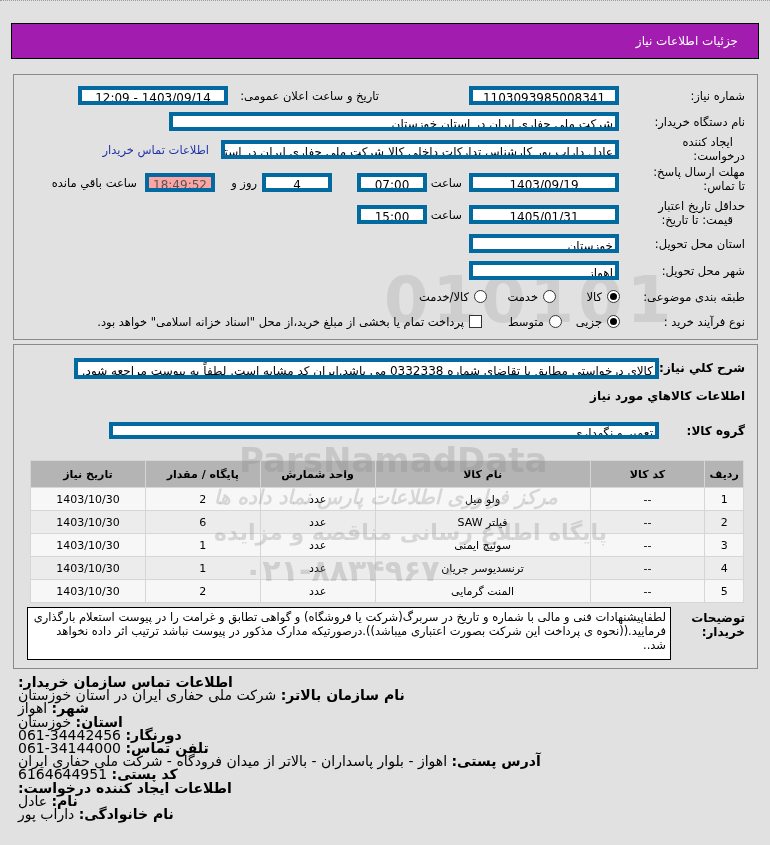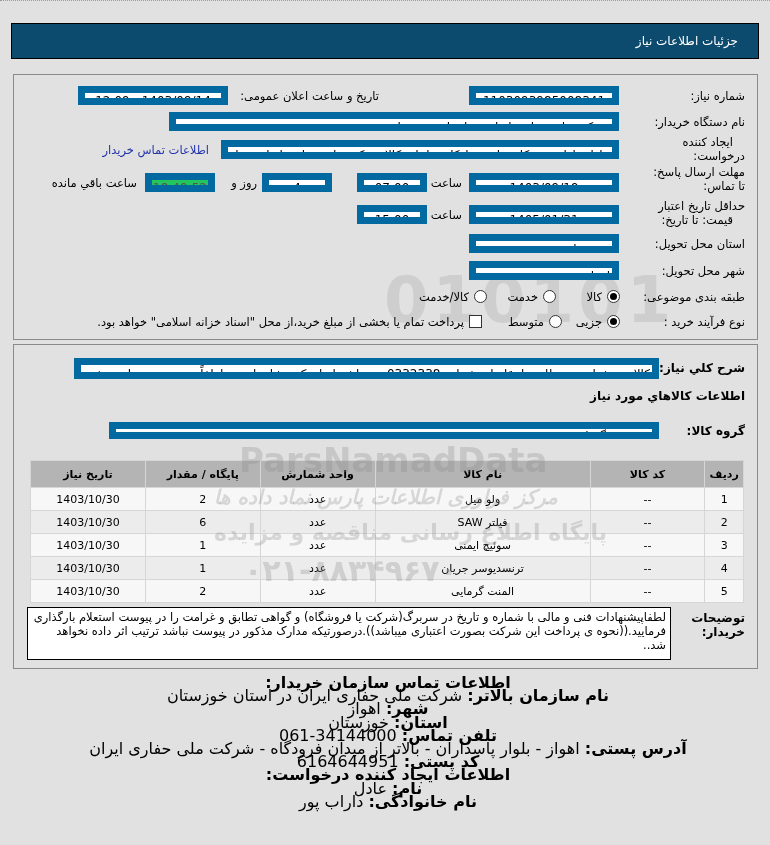--- a/index.html
+++ b/index.html
@@ -15,7 +15,7 @@
   .topline { position: absolute; left: 0; top: 0; width: 770px; height: 2px; border-top: 1px dotted #999; }
   .title-bar {
     position: absolute; left: 11px; top: 23px; width: 748px; height: 36px;
-    background: #0c4a6e; border: 1px solid #000;
+    background: #a21caf; border: 1px solid #000;
     color: #fff; font-size: 12px; line-height: 34px; padding-right: 20px;
   }
   .panel {

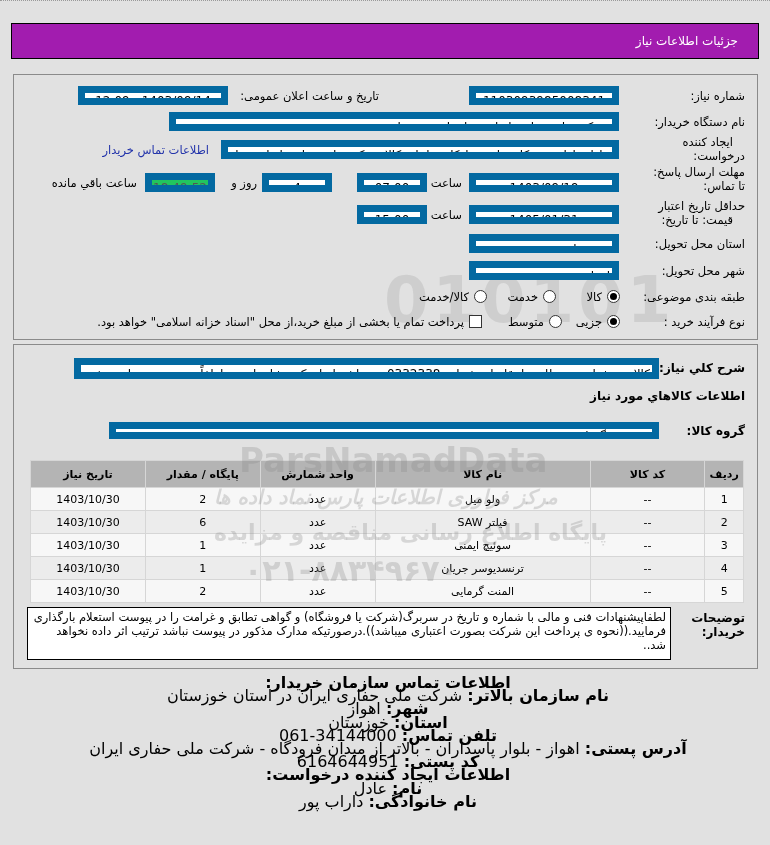--- a/index.html
+++ b/index.html
@@ -26,7 +26,7 @@
   .panel2 { top: 344px; height: 325px; }
   .lbl { position: absolute; font-size: 11.5px; white-space: nowrap; }
   .box {
-    position: absolute; background: #fff; border: 7px solid #0369a1;
+    position: absolute; background: #fff; border: 4px solid #0369a1;
     height: 19px; line-height: 17px; font-size: 12px; white-space: nowrap; overflow: hidden;
   }
   .box.center { text-align: center; }

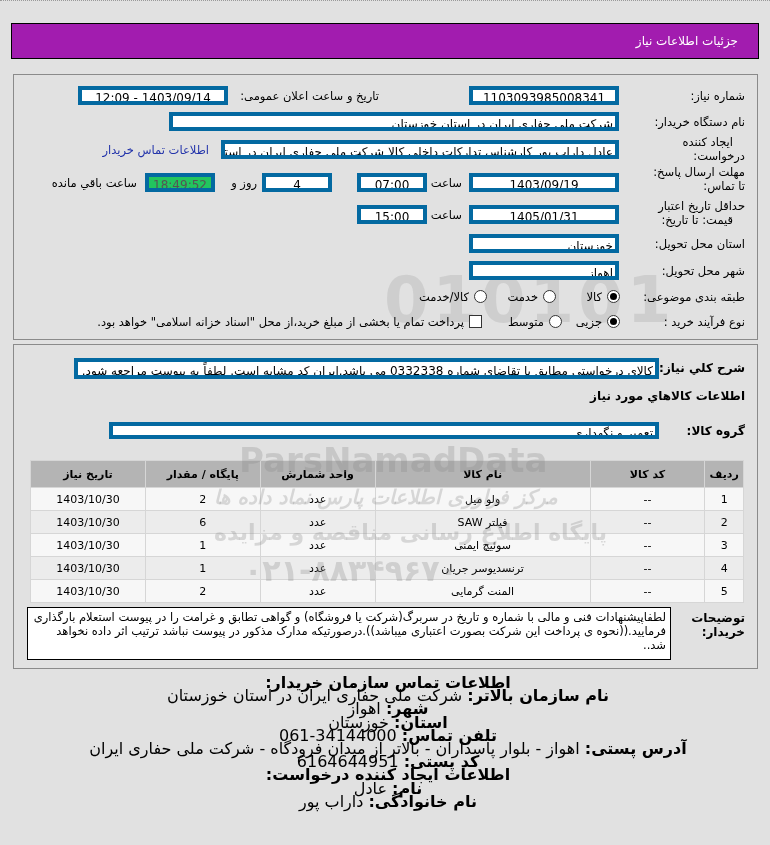--- a/index.html
+++ b/index.html
@@ -31,7 +31,7 @@
   }
   .box.center { text-align: center; }
   .box.right { text-align: right; padding-right: 2px; }
-  .box.cream { background: #22c55e; color: #555; }
+  .box.cream { background: #fca5a5; color: #555; }
   .link { position: absolute; color: #2233aa; font-size: 11.5px; white-space: nowrap; cursor: pointer; }
   .radio {
     position: absolute; width: 13px; height: 13px; border-radius: 50%;

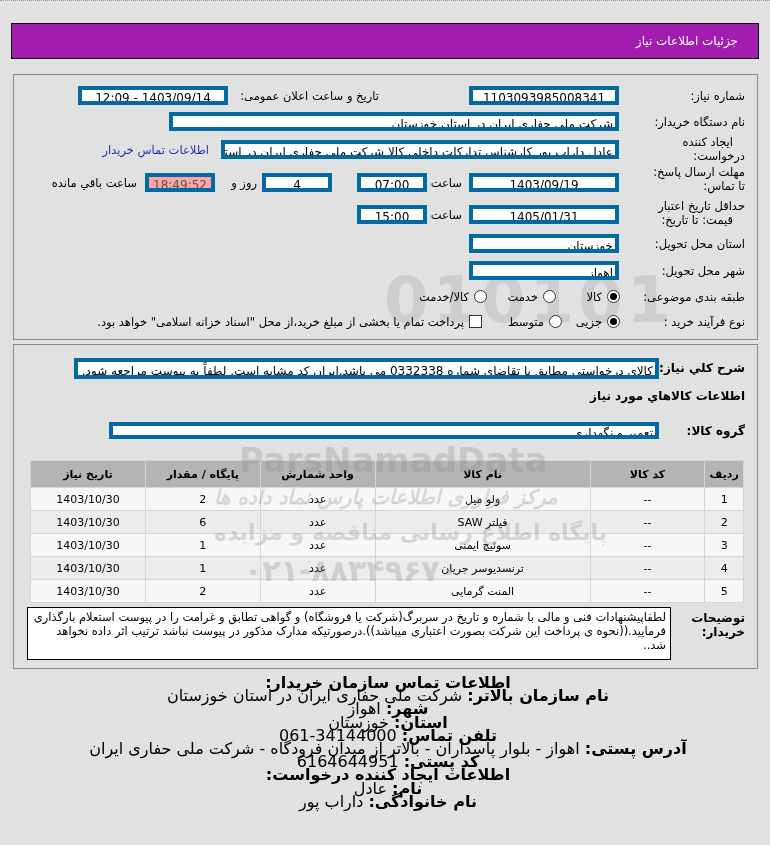--- a/index.html
+++ b/index.html
@@ -57,7 +57,7 @@
     position: absolute; background: #fff; border: 1px solid #000;
     font-size: 11.5px; line-height: 14px; padding: 2px 4px; text-align: right;
   }
-  .contact { position: absolute; right: 12px; top: 676px; width: 740px; font-size: 16px; line-height: 13.2px; text-align: center; }
+  .contact { position: absolute; right: 12px; top: 676px; width: 740px; font-size: 14px; line-height: 13.2px; text-align: left; }
   .contact .row { white-space: nowrap; }
   .contact b { font-weight: bold; }
   .watermark { position: absolute; color: rgba(150,150,150,0.25); font-weight: bold; pointer-events: none; white-space: nowrap; }

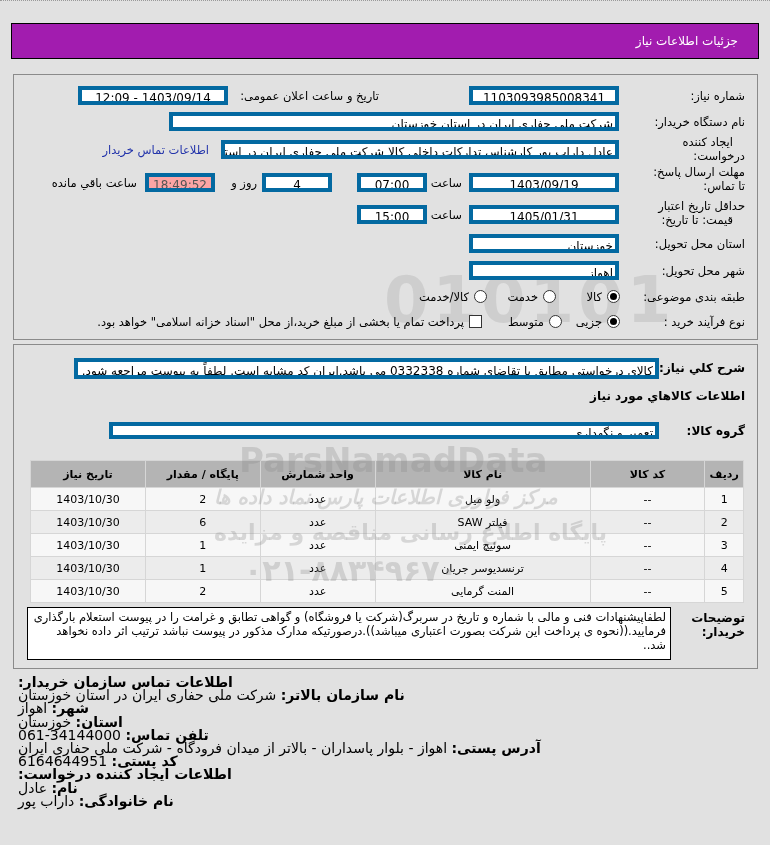--- a/index.html
+++ b/index.html
@@ -212,6 +212,7 @@
   <div class="row"><b>نام سازمان بالاتر:</b> <span>شرکت ملی حفاری ایران در استان خوزستان</span></div>
   <div class="row"><b>شهر:</b> <span>اهواز</span></div>
   <div class="row"><b>استان:</b> <span>خوزستان</span></div>
+  <div class="row"><b>دورنگار:</b> <span dir="ltr">061-34442456</span></div>
   <div class="row"><b>تلفن تماس:</b> <span dir="ltr">061-34144000</span></div>
   <div class="row"><b>آدرس پستی:</b> <span>اهواز - بلوار پاسداران - بالاتر از میدان فرودگاه - شرکت ملی حفاری ایران</span></div>
   <div class="row"><b>کد پستی:</b> <span>6164644951</span></div>

